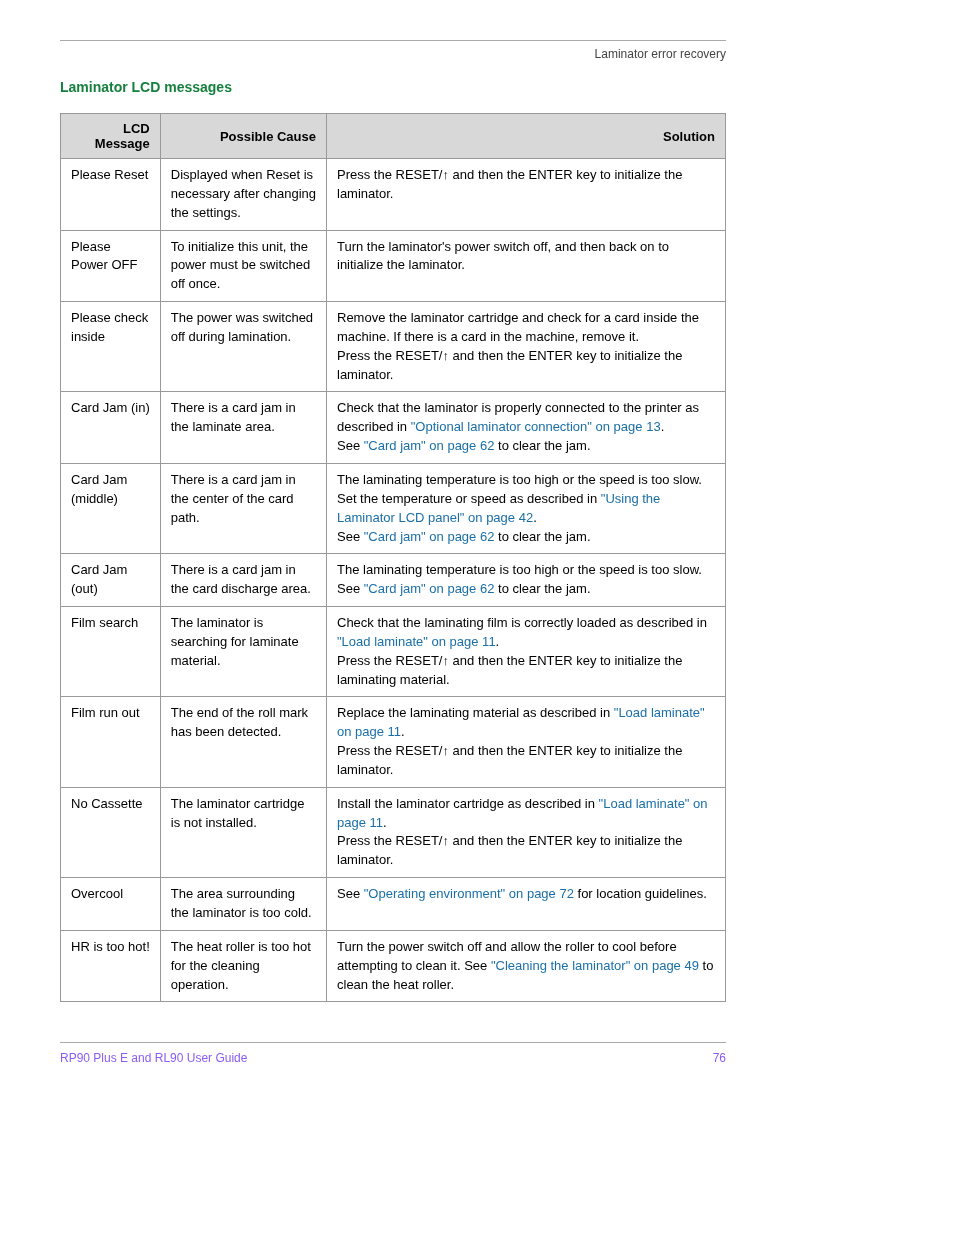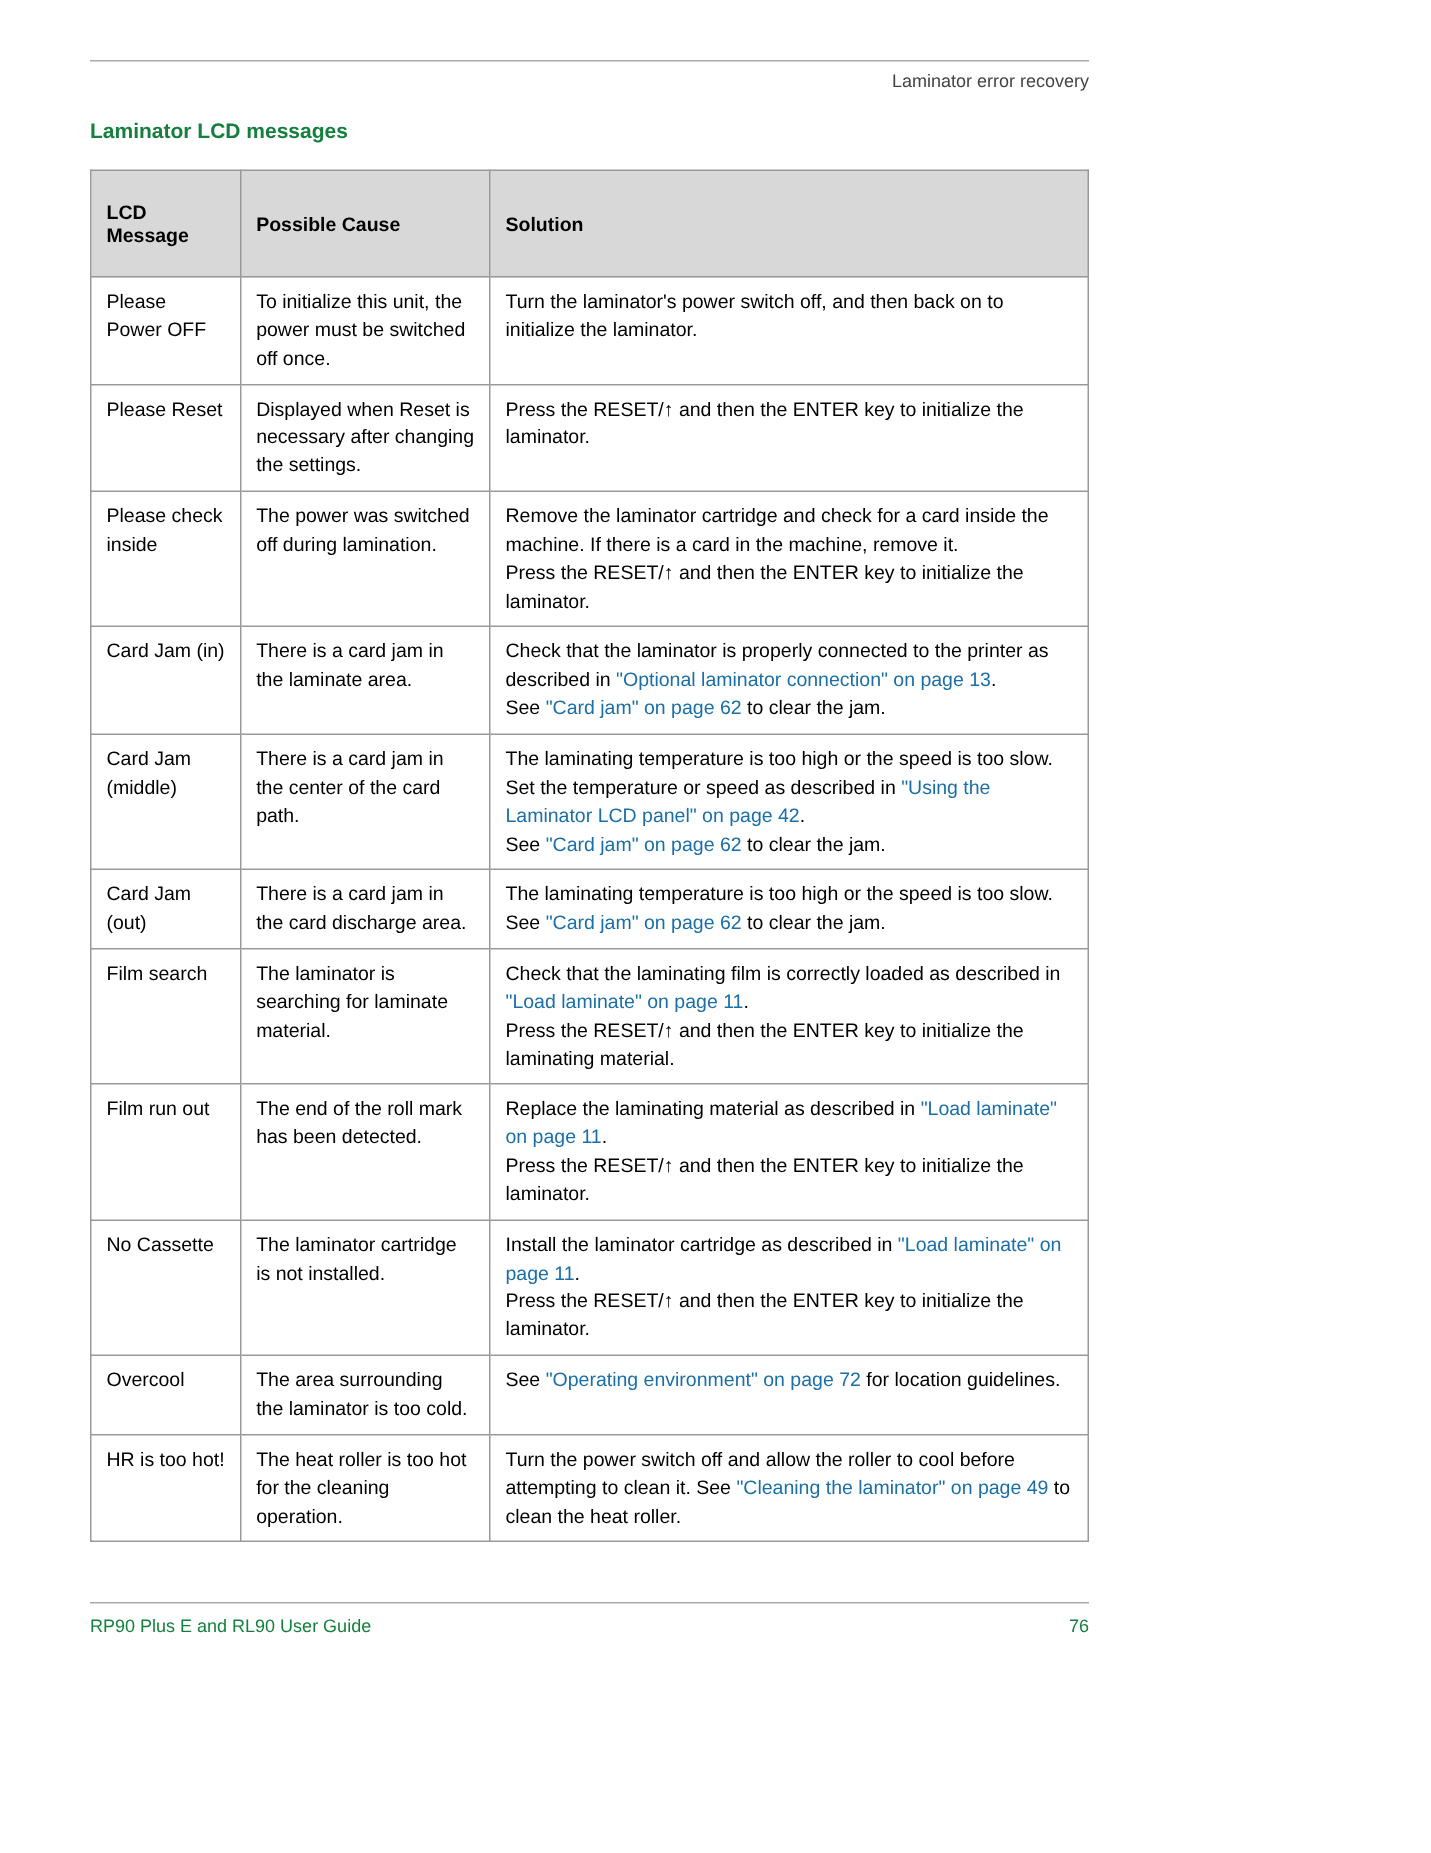--- a/index.html
+++ b/index.html
@@ -43,8 +43,8 @@
     th {
       background: #d8d8d8;
       border: 1px solid #999;
-      padding: 20px 10px;
-      text-align: left;
+      padding: 7px 10px;
+      text-align: right;
       font-weight: bold;
       font-size: 13px;
     }

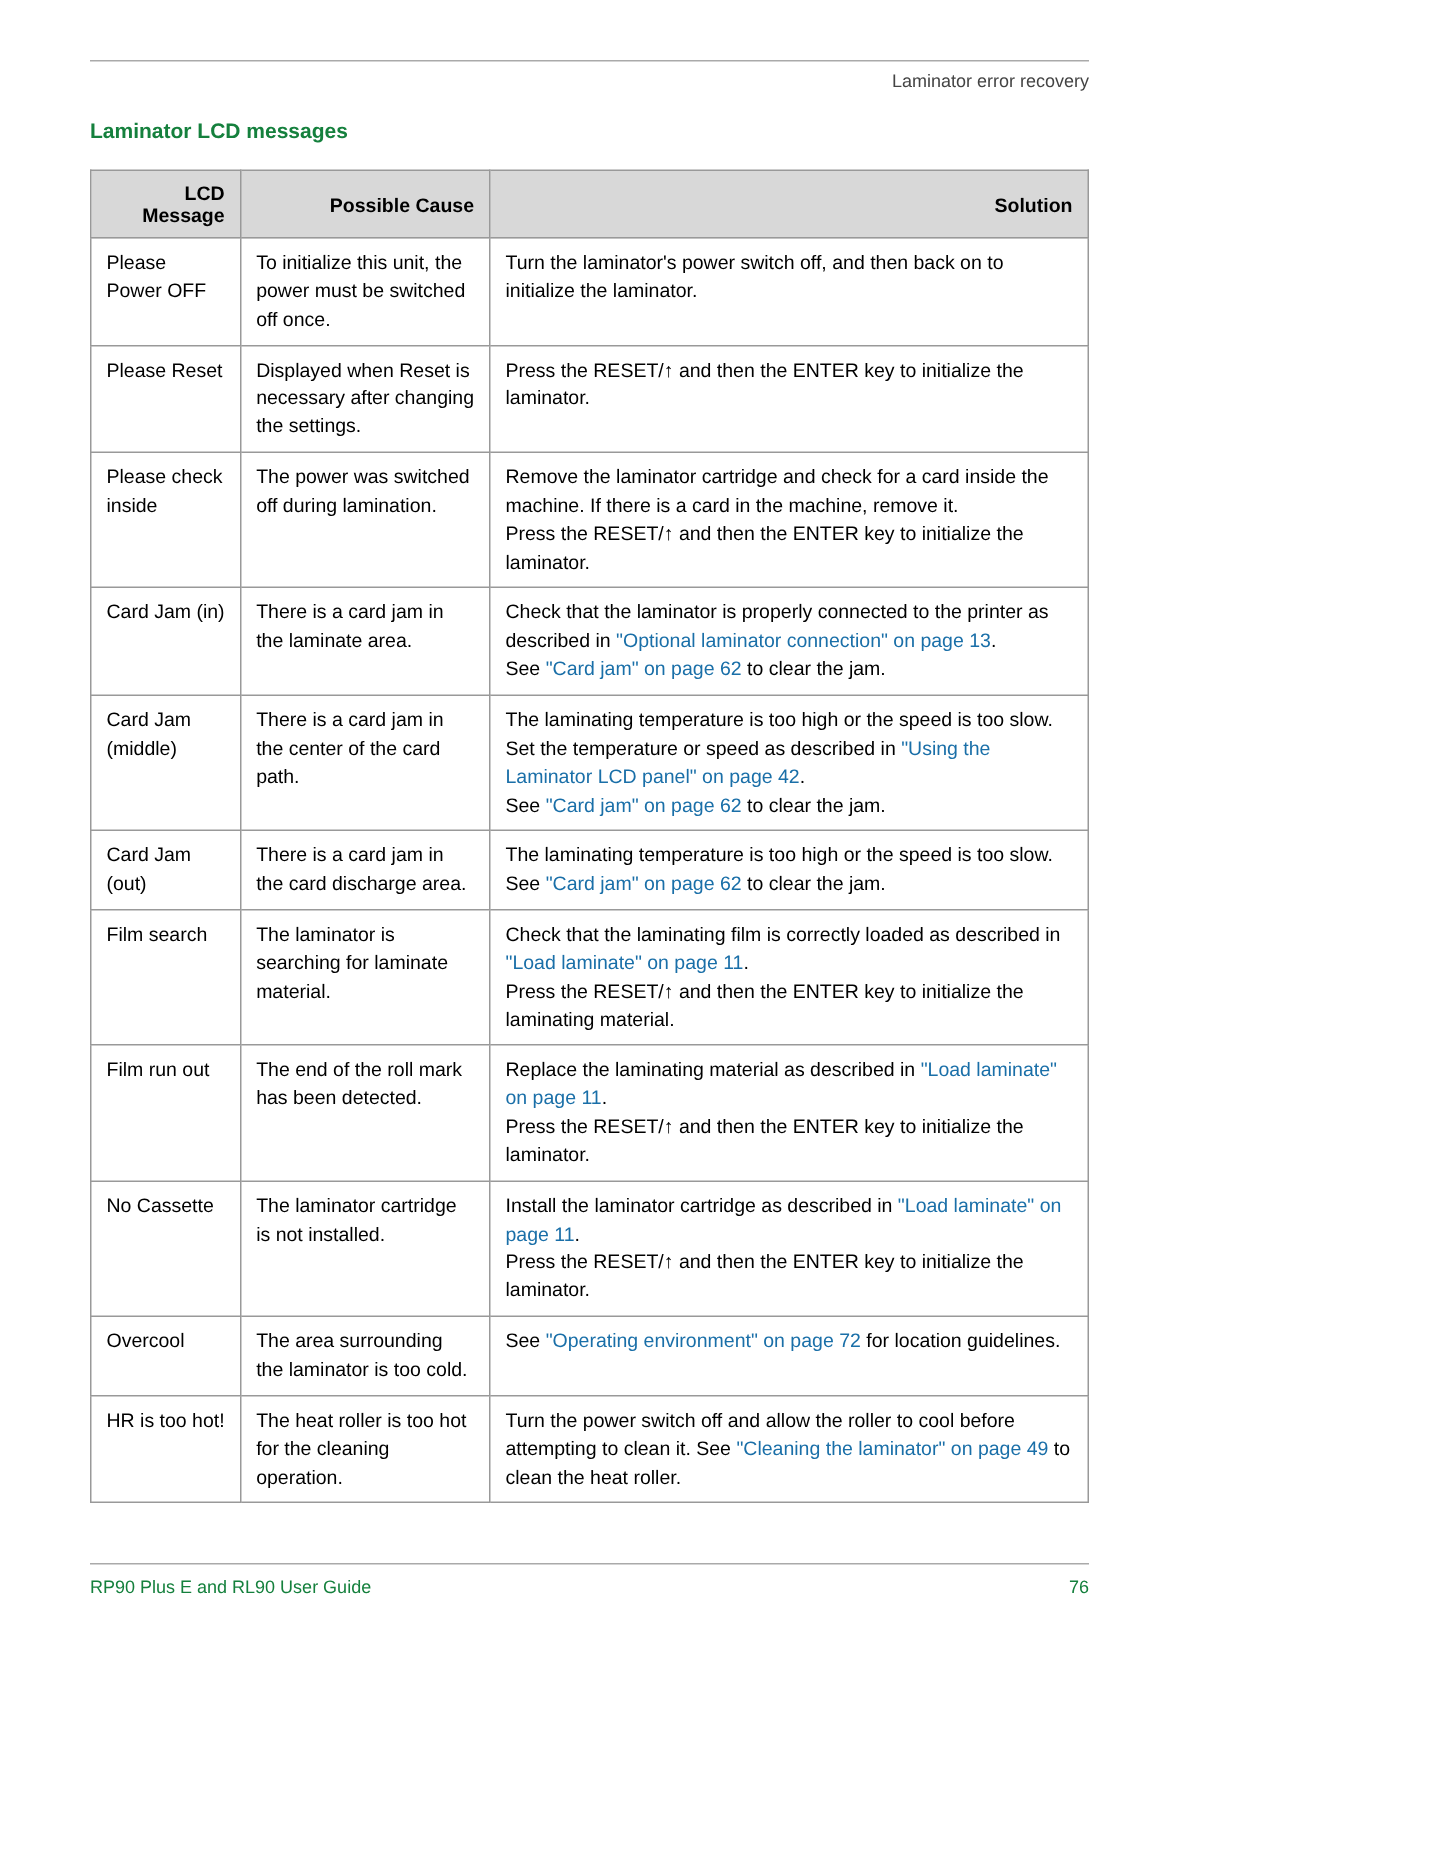--- a/index.html
+++ b/index.html
@@ -98,14 +98,14 @@
     </thead>
     <tbody id="table-body">
     <tr>
+          <td>Please Reset</td>
+          <td>Displayed when Reset is necessary after changing the settings.</td>
+          <td>Press the RESET/↑ and then the ENTER key to initialize the laminator.</td>
+        </tr>
+        <tr>
           <td>Please Power OFF</td>
           <td>To initialize this unit, the power must be switched off once.</td>
           <td>Turn the laminator's power switch off, and then back on to initialize the laminator.</td>
-        </tr>
-        <tr>
-          <td>Please Reset</td>
-          <td>Displayed when Reset is necessary after changing the settings.</td>
-          <td>Press the RESET/↑ and then the ENTER key to initialize the laminator.</td>
         </tr>
         <tr>
           <td>Please check inside</td>

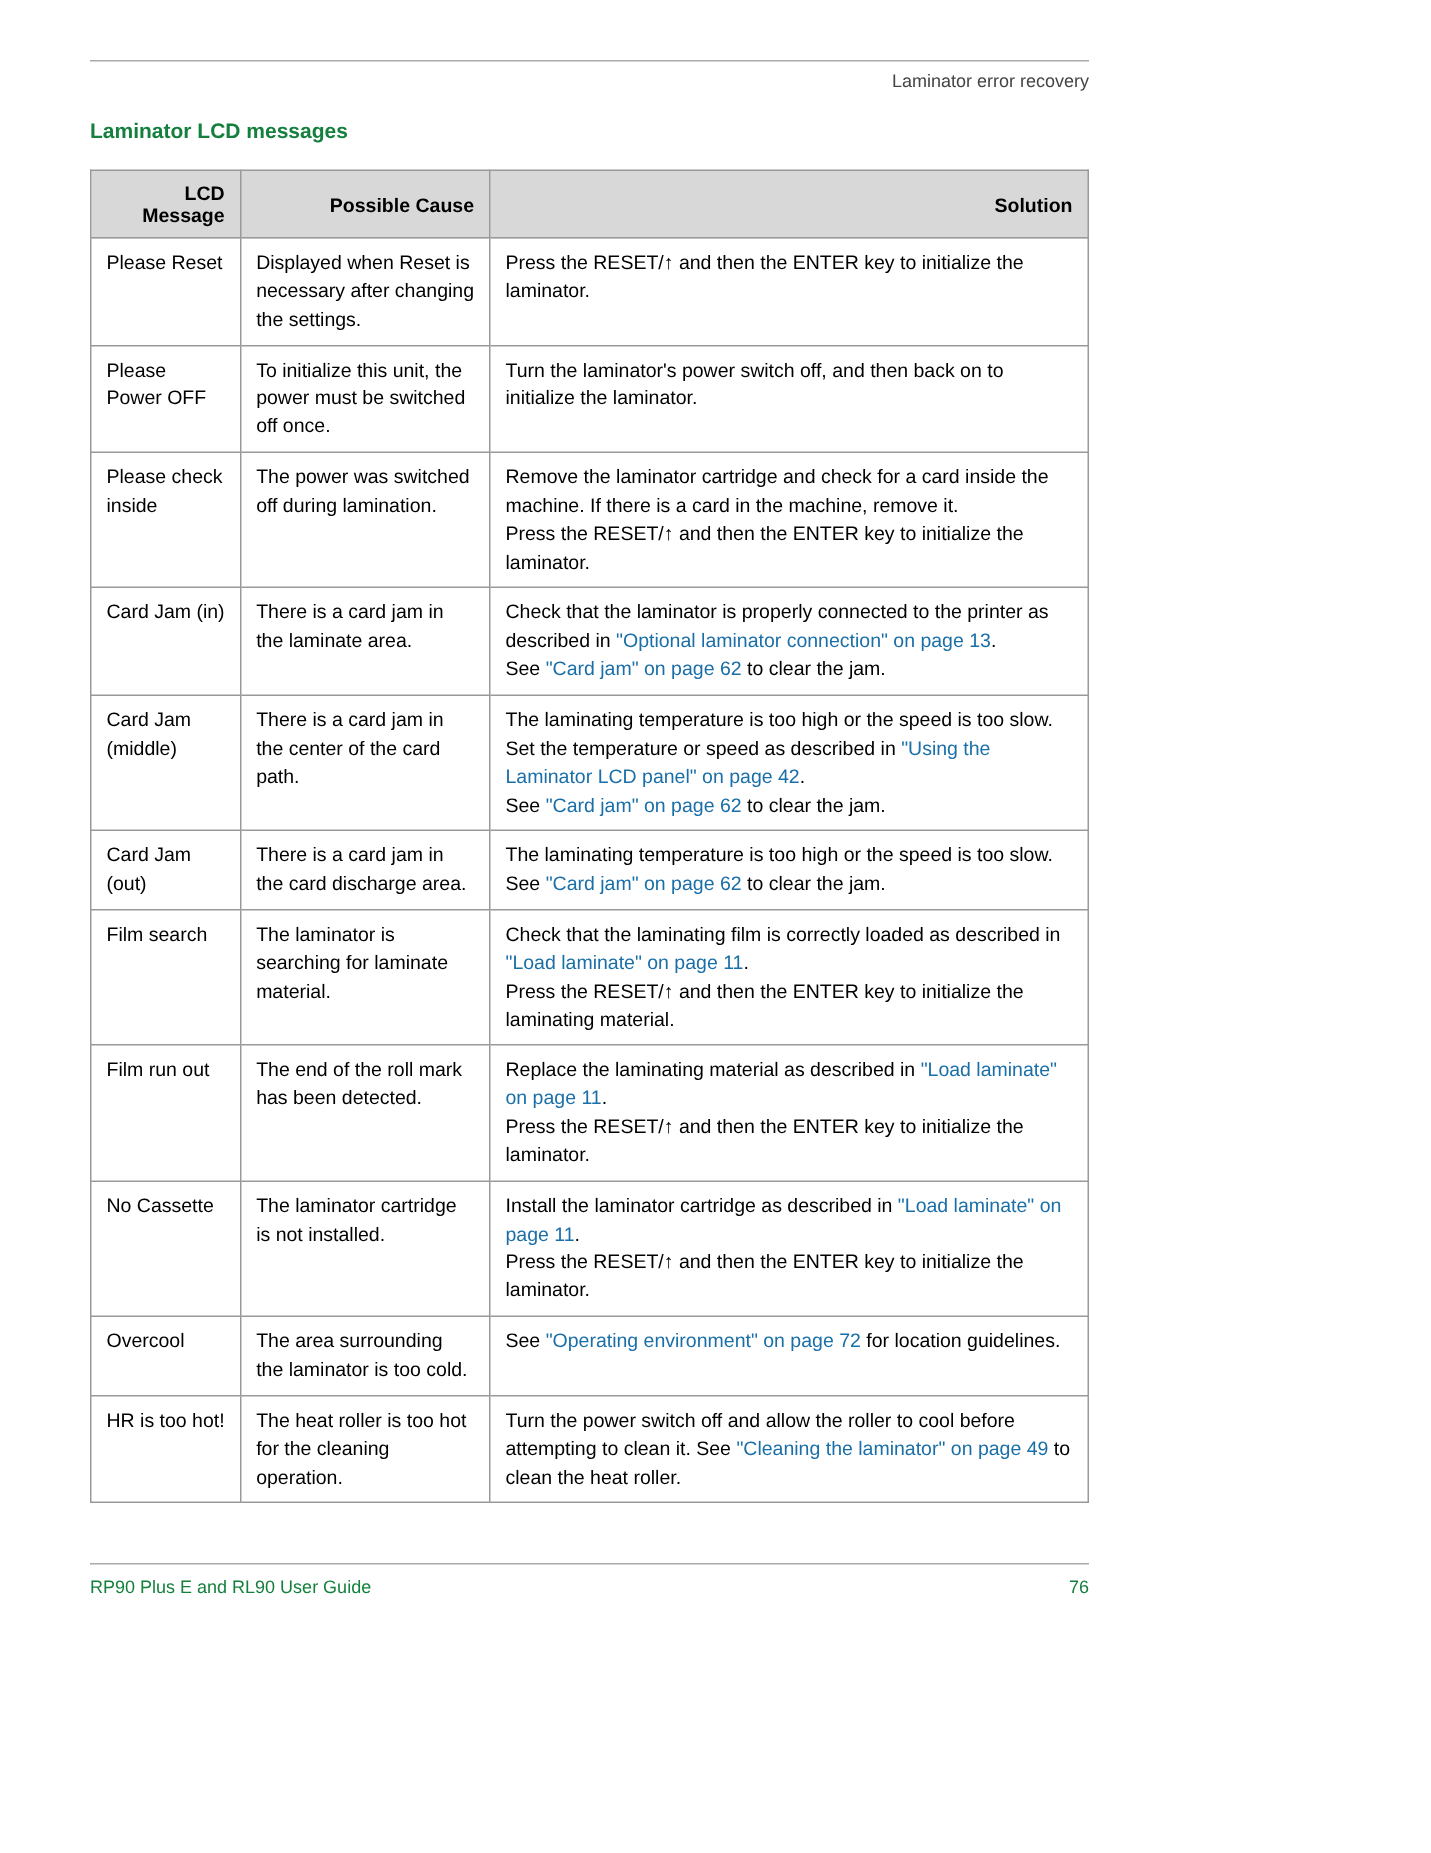--- a/index.html
+++ b/index.html
@@ -77,7 +77,7 @@
       justify-content: space-between;
       margin-top: 8px;
       font-size: 12px;
-      color: #15803d;
+      color: #8b5cf6;
     }
   </style>
 </head>

